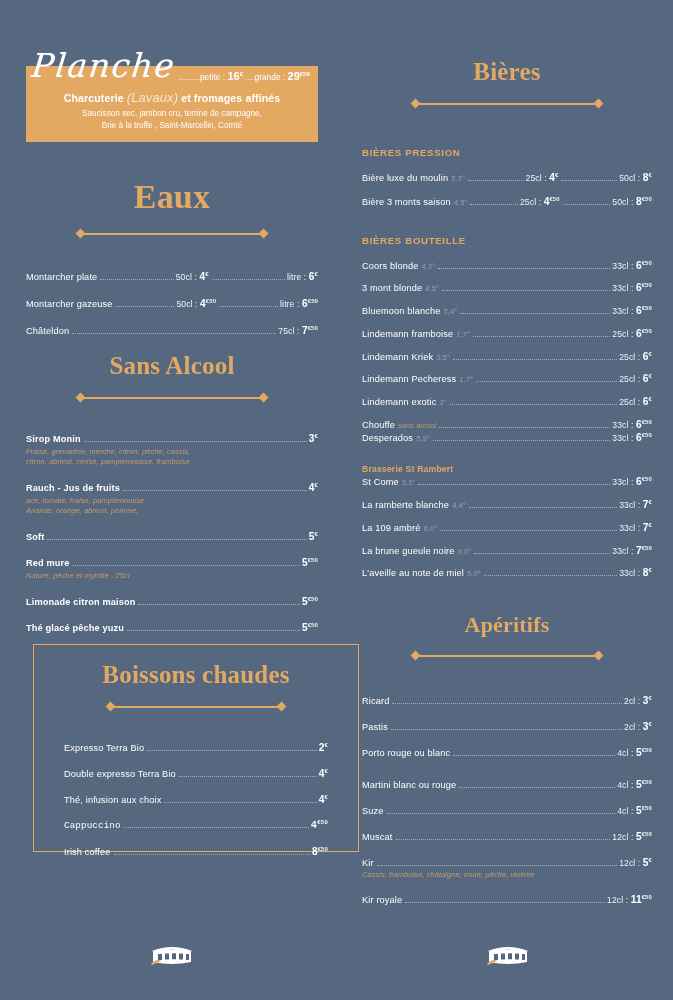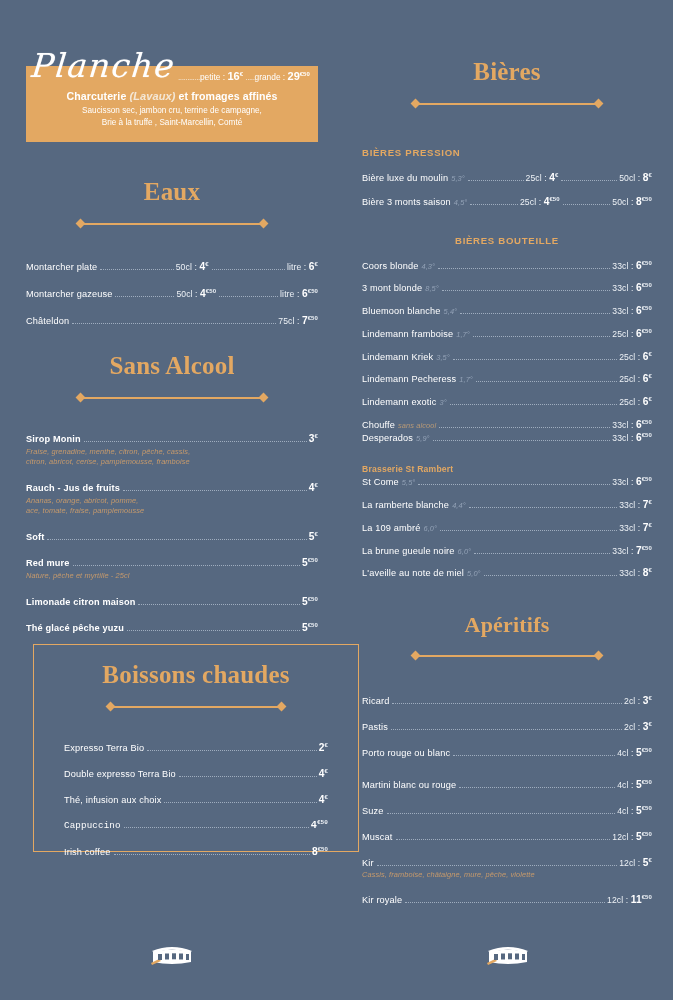--- a/index.html
+++ b/index.html
@@ -129,7 +129,7 @@
   .planche-h {
     font-size: 10.6px; font-weight: 700; color: #fff; letter-spacing: .1px;
   }
-  .planche-h i { font-weight: 700; font-size: 11px; color:#f4e7d6; }
+  .planche-h i { font-weight: 400; font-size: 13px; color:#f4e7d6; }
   .planche-sub {
     font-size: 8.2px; color: #fff; line-height: 1.45; margin-top: 3px;
   }

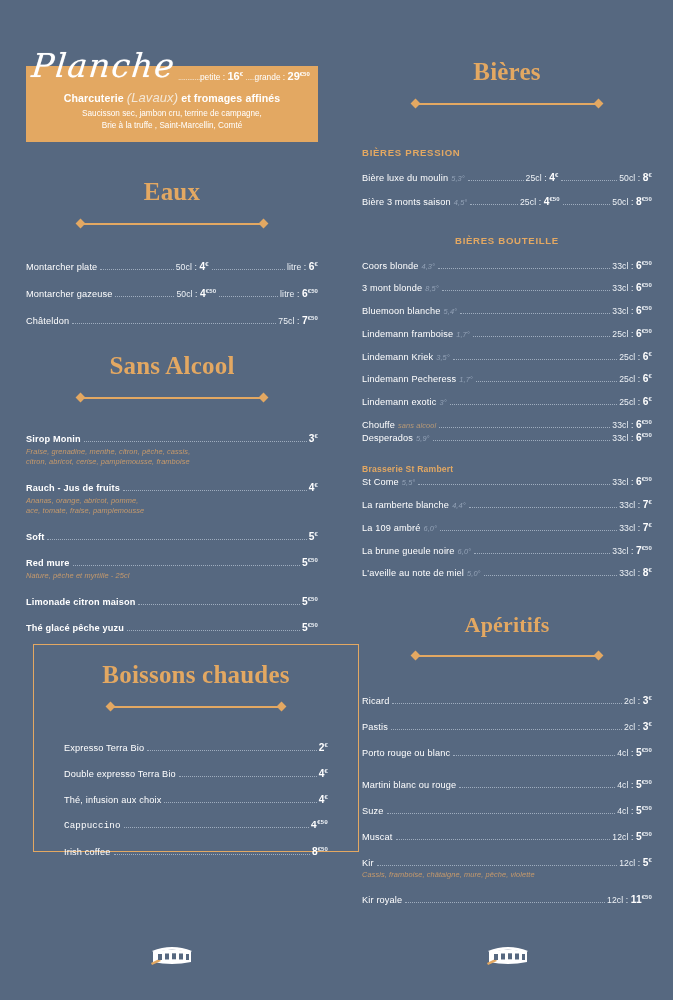--- a/index.html
+++ b/index.html
@@ -24,7 +24,7 @@
     text-align: center;
     letter-spacing: .2px;
   }
-  .t-eaux      { font-size: 25px; }
+  .t-eaux      { font-size: 34px; }
   .t-sansalc   { font-size: 25px; }
   .t-bieres    { font-size: 25px; }
   .t-aperitifs { font-size: 22px; }

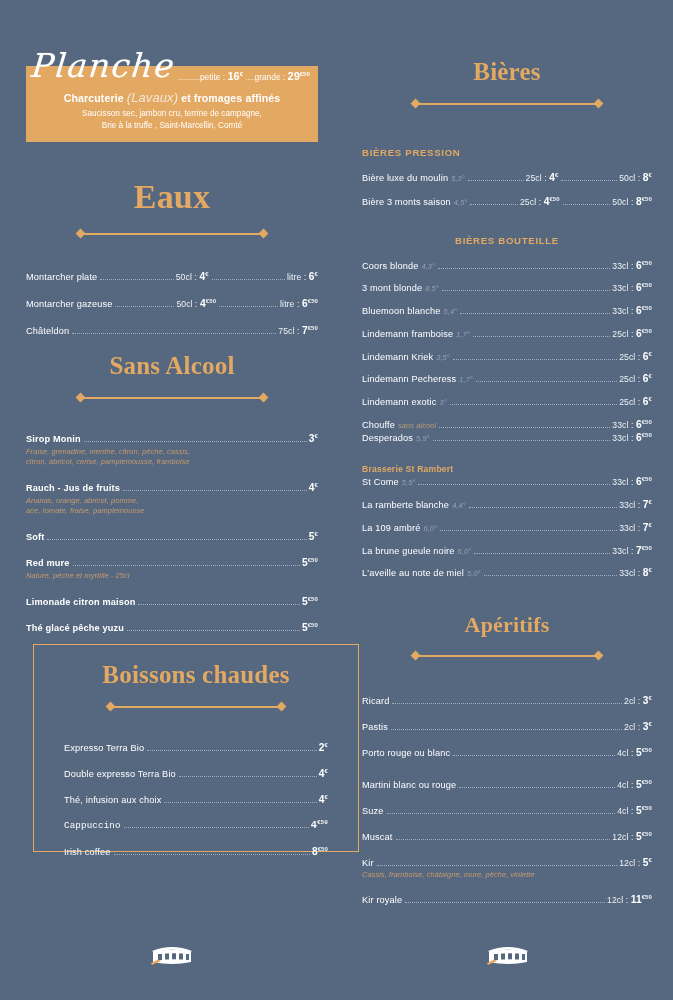--- a/index.html
+++ b/index.html
@@ -359,7 +359,7 @@
           </div>
       </div>
 
-      <div style="margin-top:26px;text-align:center;">
+      <div style="margin-top:26px;">
         <div class="grp-title">BIÈRES BOUTEILLE</div>
         <div id="bouteille-list" style="margin-top:14px;">
             <div style="margin-bottom: 10px;">

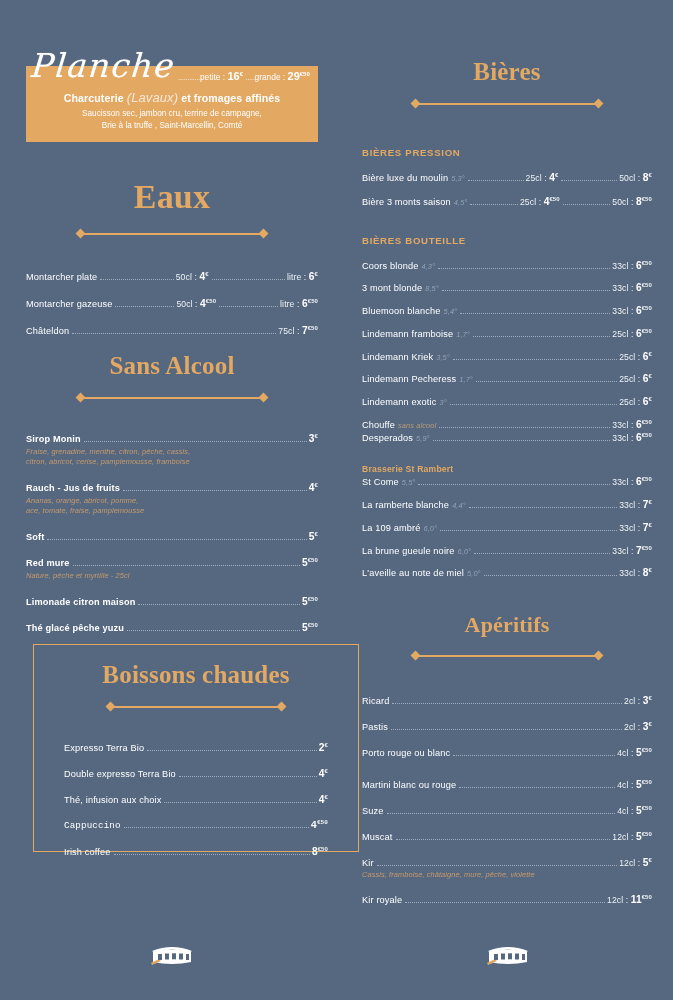--- a/index.html
+++ b/index.html
@@ -236,8 +236,8 @@
               <span class="pr"><b>4</b><sup>€</sup></span>
             </div>
             <div class="desc">
+              <div>ace, tomate, fraise, pamplemousse</div>
               <div>Ananas, orange, abricot, pomme,</div>
-              <div>ace, tomate, fraise, pamplemousse</div>
             </div>
           </div>
           <div style="margin-bottom: 14px;">

